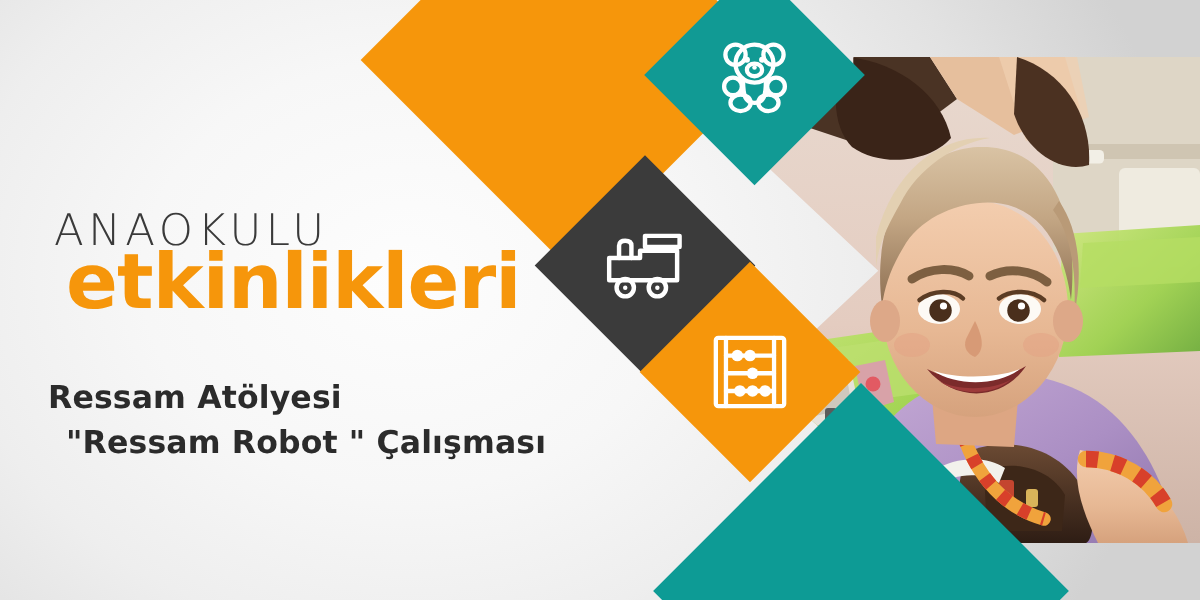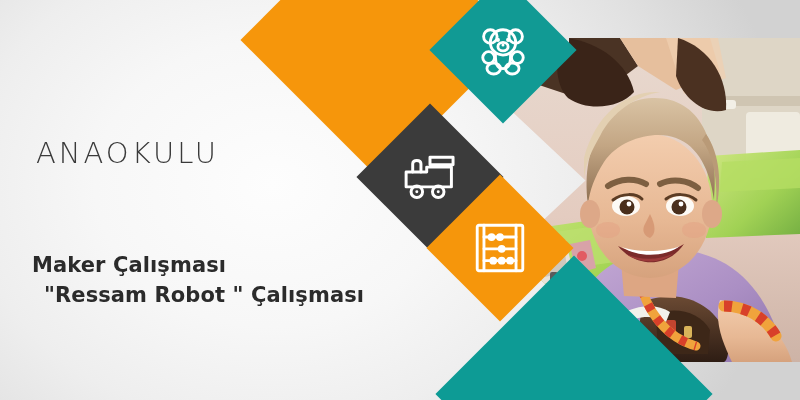--- a/index.html
+++ b/index.html
@@ -238,6 +238,7 @@
 
   <div class="txt-wrap">
     <div class="kicker">ANAOKULU</div>
+    <div class="headline">etkinlikleri</div>
     <div class="sub">
       <span>Maker Çalışması</span>
       <span class="l2">"Ressam Robot " Çalışması</span>

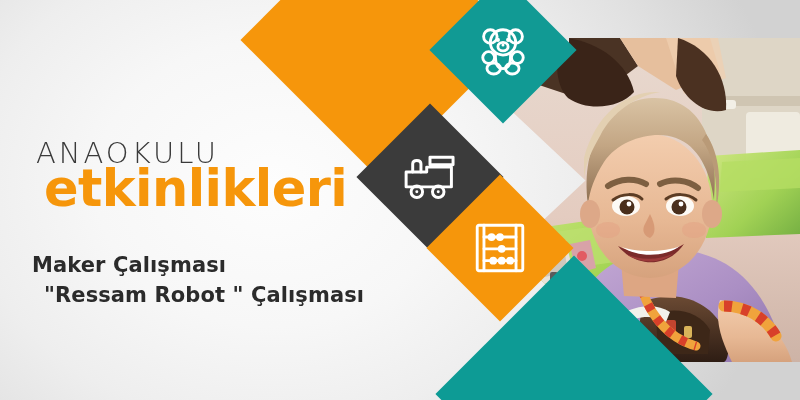--- a/index.html
+++ b/index.html
@@ -240,7 +240,7 @@
     <div class="kicker">ANAOKULU</div>
     <div class="headline">etkinlikleri</div>
     <div class="sub">
-      <span>Maker Çalışması</span>
+      <span>Ressam Atölyesi</span>
       <span class="l2">"Ressam Robot " Çalışması</span>
     </div>
   </div>

